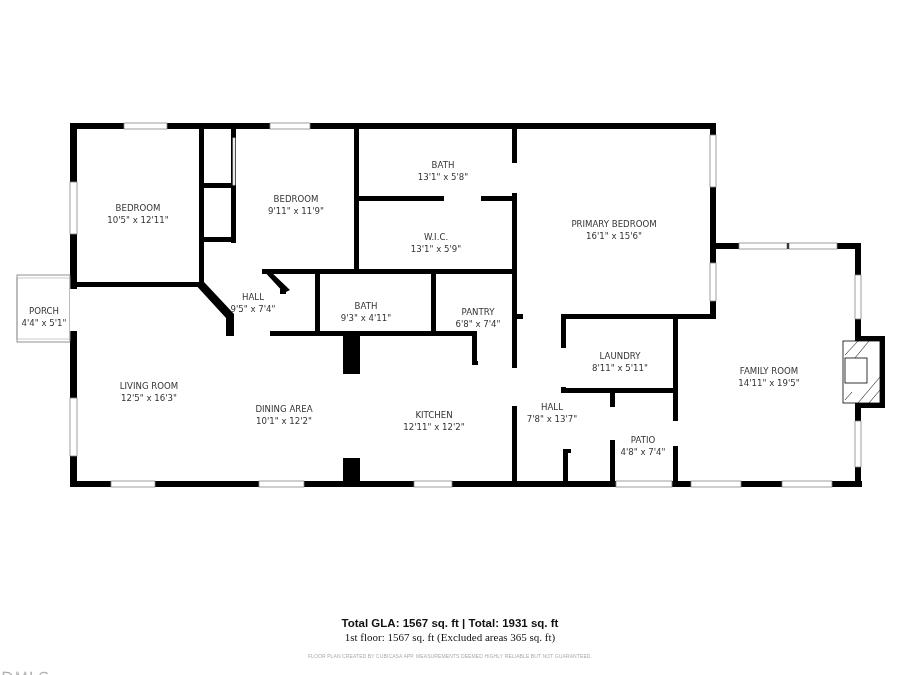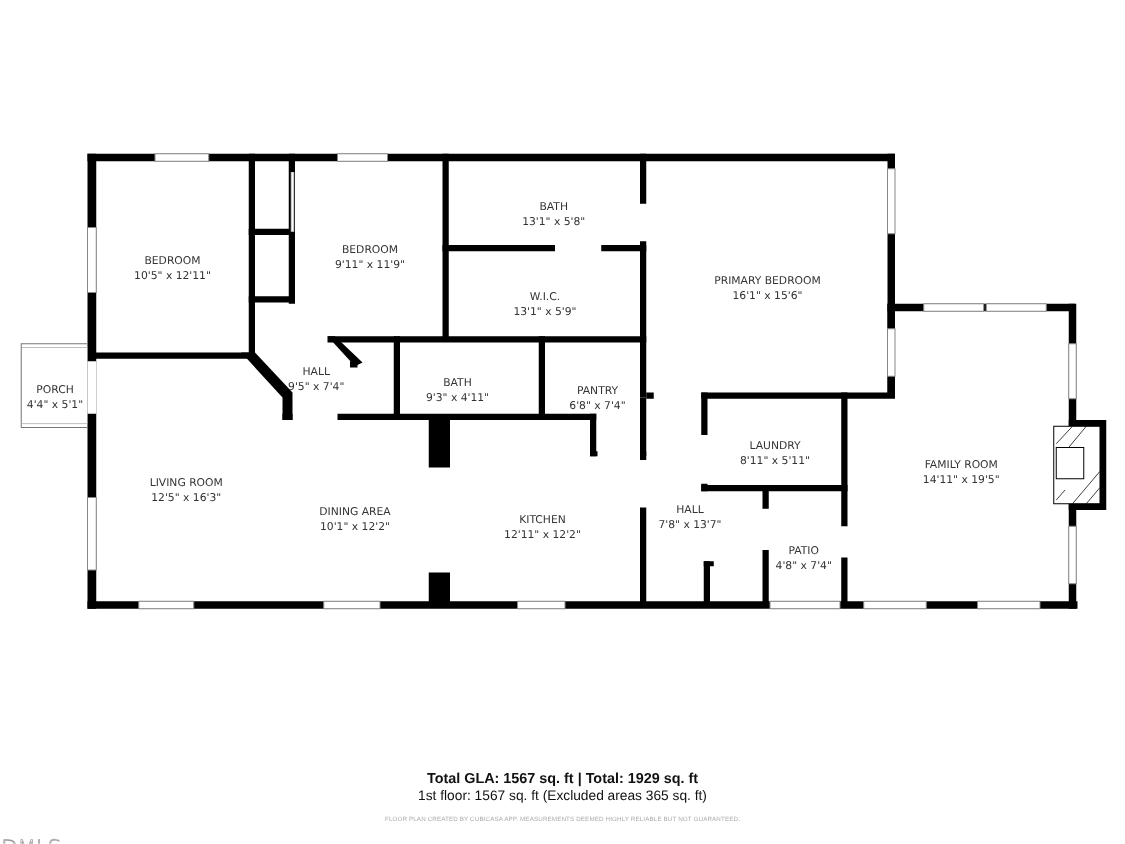--- a/index.html
+++ b/index.html
@@ -184,7 +184,7 @@
 </svg>
 
 <div class="totals">
-  <div class="t1">Total GLA: 1567 sq. ft | Total: 1929 sq. ft</div>
+  <div class="t1">Total GLA: 1567 sq. ft | Total: 1931 sq. ft</div>
   <div class="t2">1st floor: 1567 sq. ft (Excluded areas 365 sq. ft)</div>
 </div>
 <div class="disclaimer">FLOOR PLAN CREATED BY CUBICASA APP. MEASUREMENTS DEEMED HIGHLY RELIABLE BUT NOT GUARANTEED.</div>

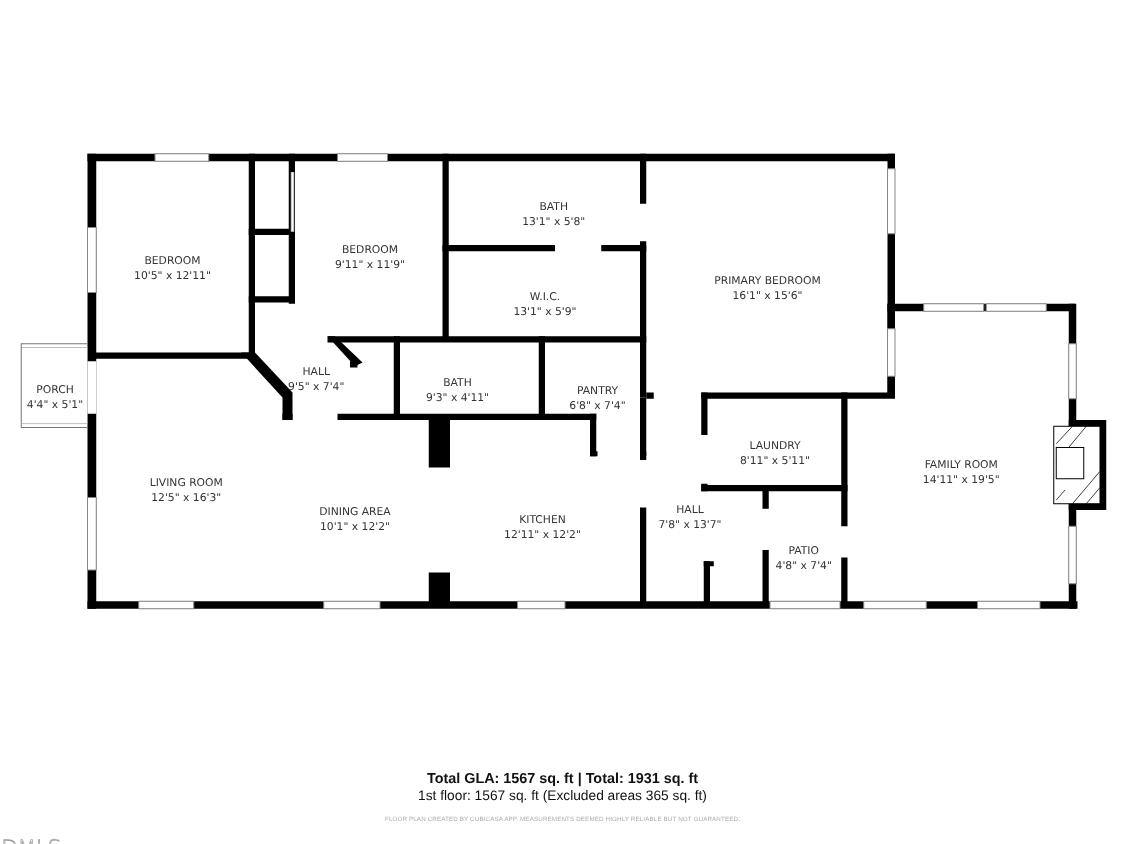--- a/index.html
+++ b/index.html
@@ -14,7 +14,7 @@
     .totals { position: absolute; left: 0; width: 900px; text-align: center; color: #111; }
     .totals .t1 { position: absolute; top: 617px; left: 0; width: 900px; font-family: "Liberation Sans", sans-serif;
                   font-weight: bold; font-size: 11.5px; }
-    .totals .t2 { position: absolute; top: 631px; left: 0; width: 900px; font-family: Liberation Sans, sans-serif;
+    .totals .t2 { position: absolute; top: 631px; left: 0; width: 900px; font-family: Liberation Serif, serif;
                   font-size: 11px; }
     .disclaimer { position: absolute; top: 653px; left: 0; width: 900px; text-align: center;
                   font-family: "Liberation Sans", sans-serif; font-size: 5px; color: #aaa; letter-spacing: 0.1px; }

